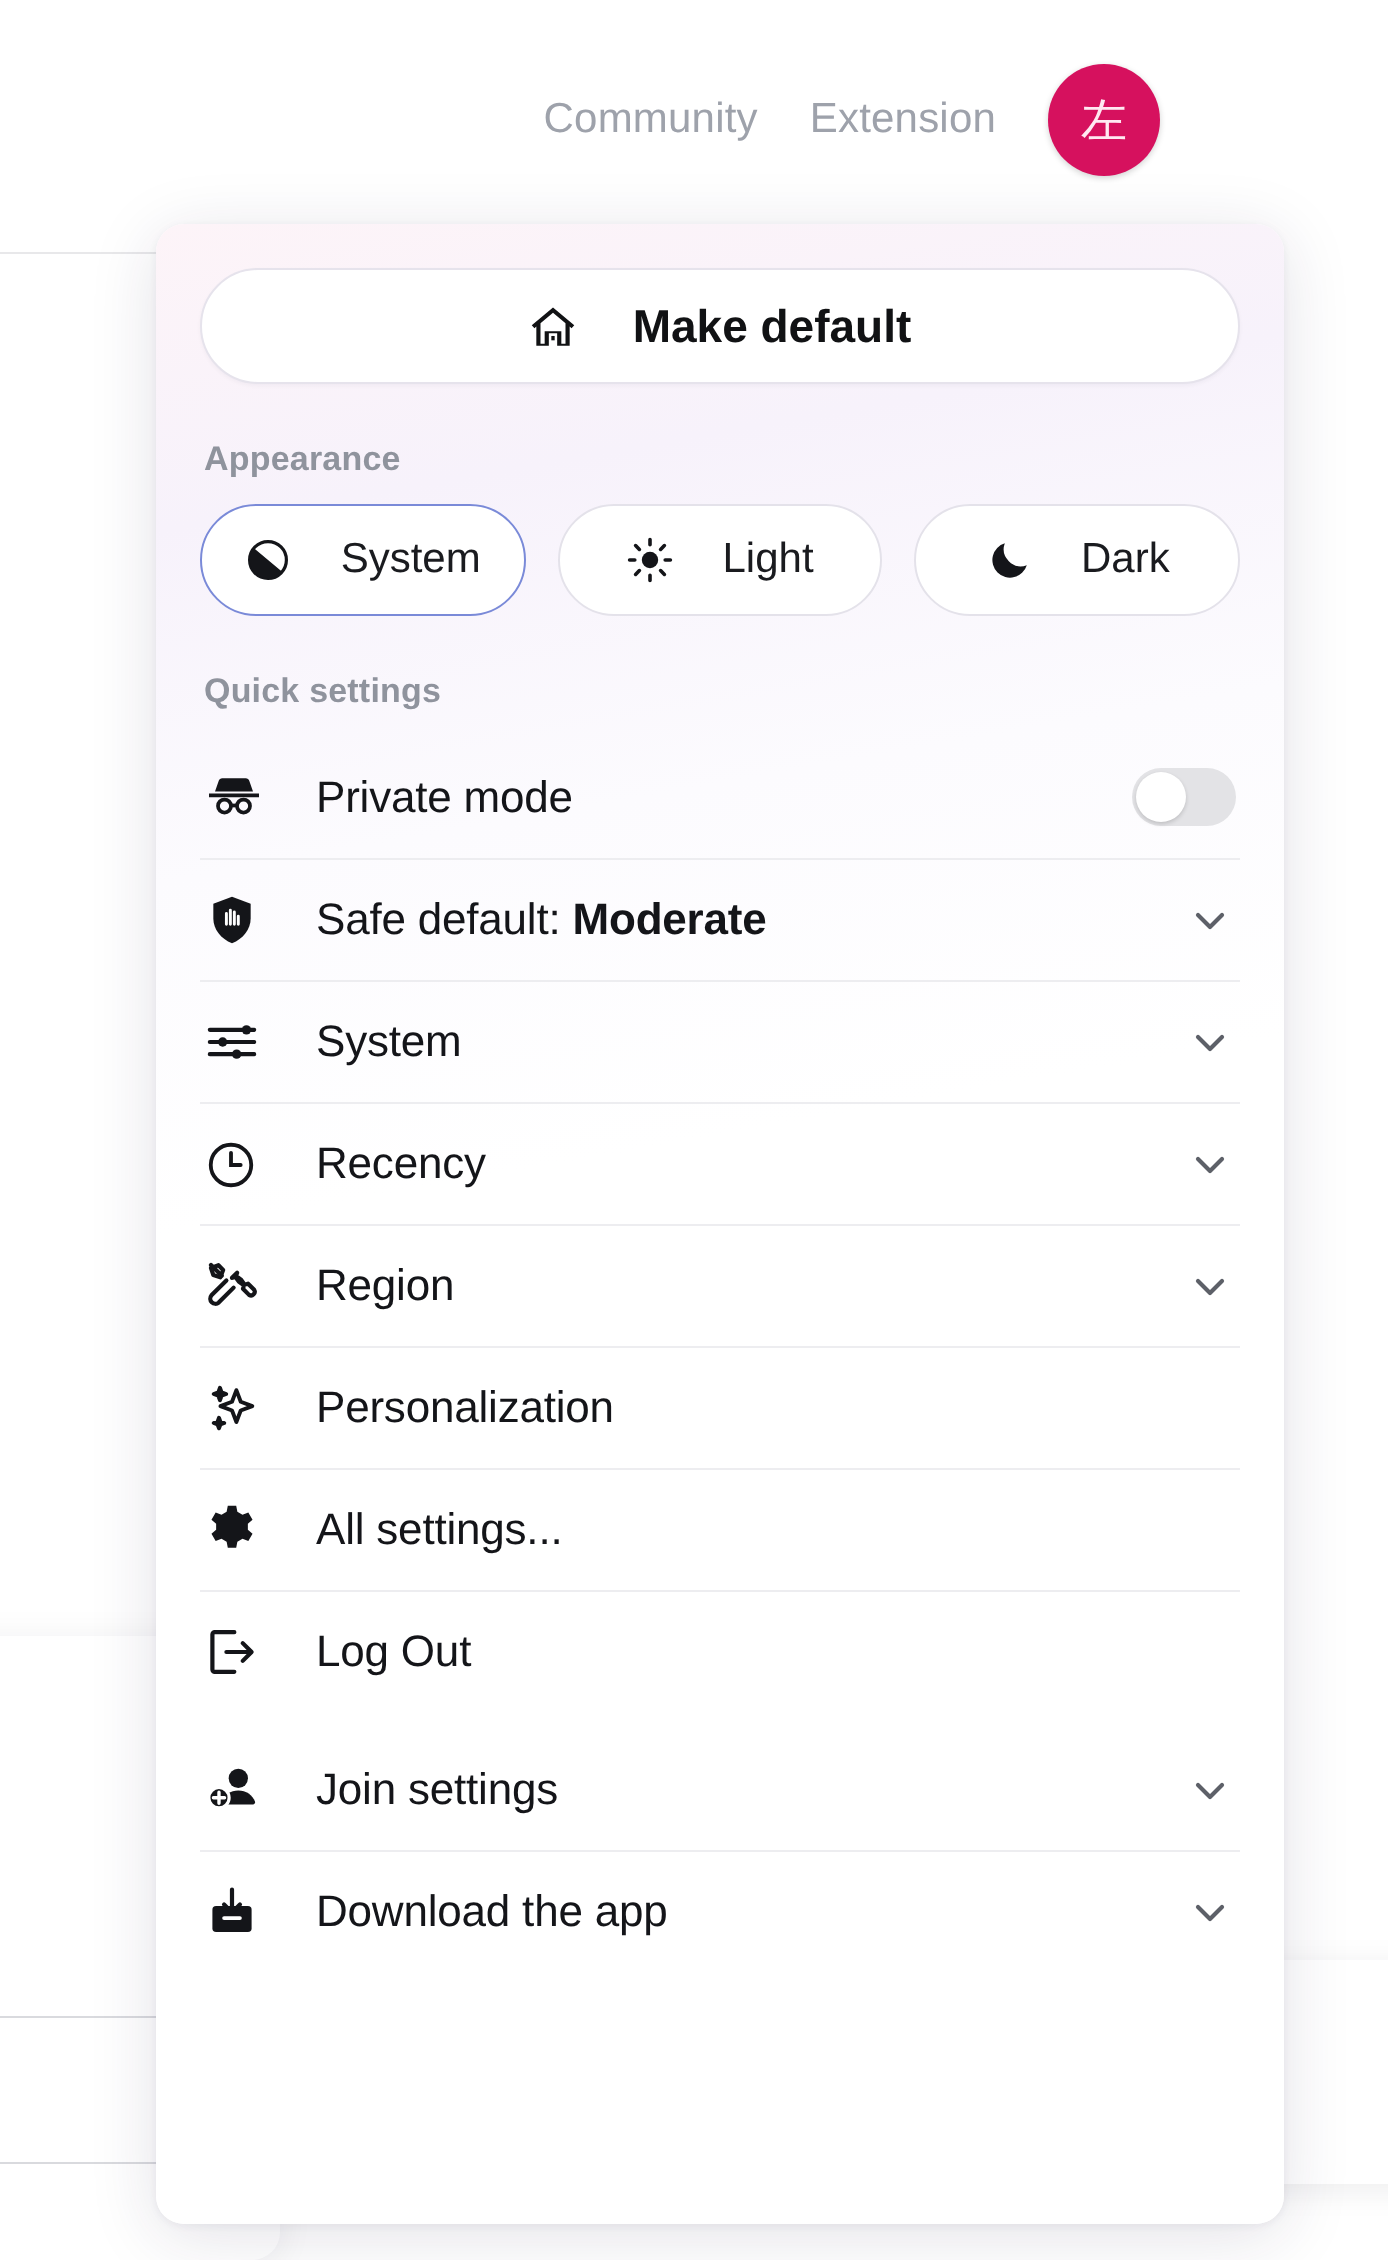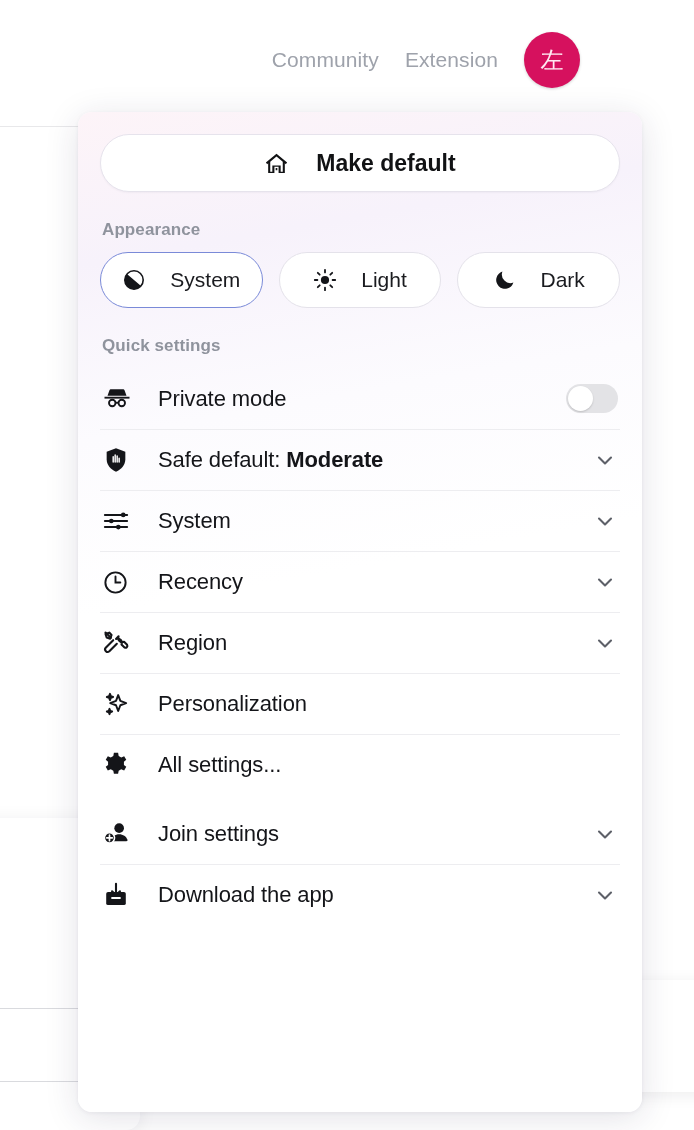--- a/index.html
+++ b/index.html
@@ -296,6 +296,16 @@
           <span class="chev"></span>
         </div>
 
+        <div class="row">
+          <span class="ico">
+            <svg width="28" height="28" viewBox="0 0 24 24" fill="none" stroke="#141519" stroke-width="1.8" stroke-linecap="round" stroke-linejoin="round">
+              <path d="M13 3.5H4.6a1 1 0 0 0-1 1v15a1 1 0 0 0 1 1H13"></path>
+              <path d="M16.6 8.2 20.4 12l-3.8 3.8M9.6 12h10.4"></path>
+            </svg>
+          </span>
+          <span class="lbl">Log Out</span>
+          <span class="chev"></span>
+        </div>
       </div>
 
       <div class="list">

